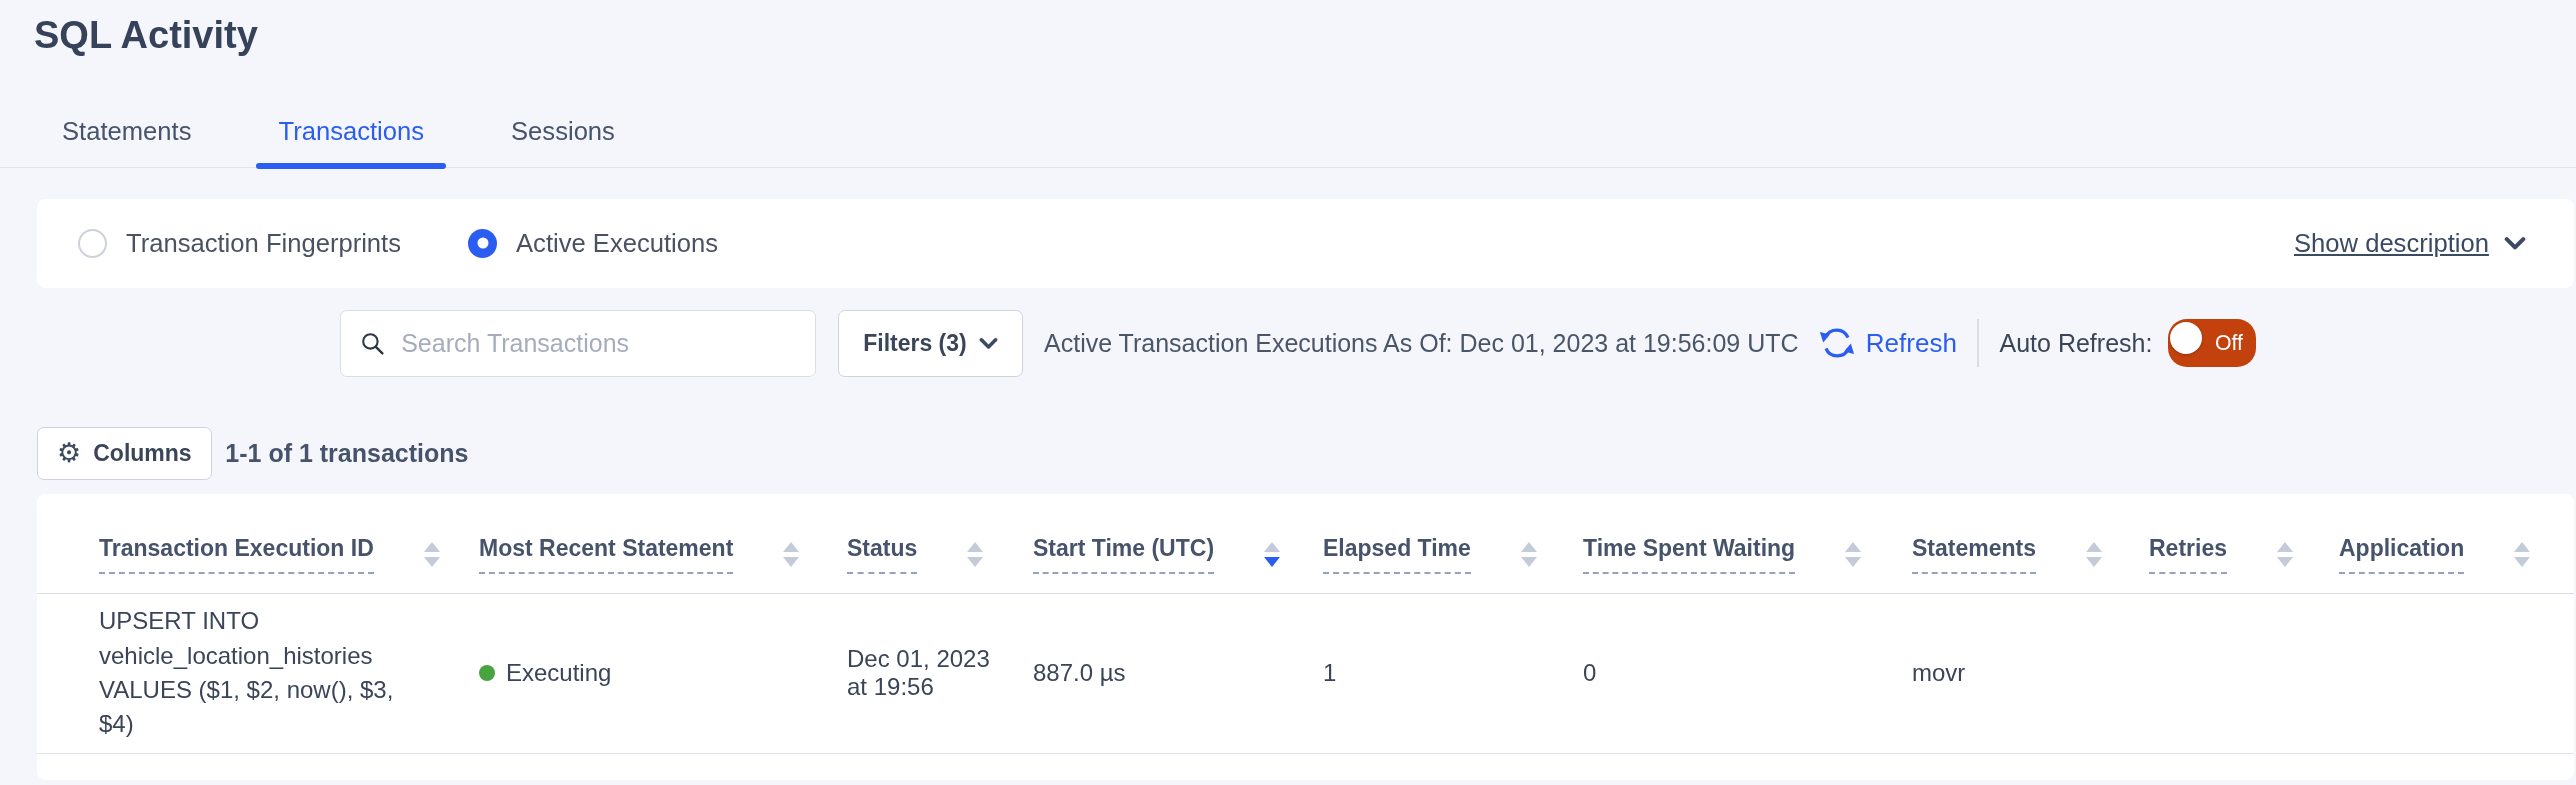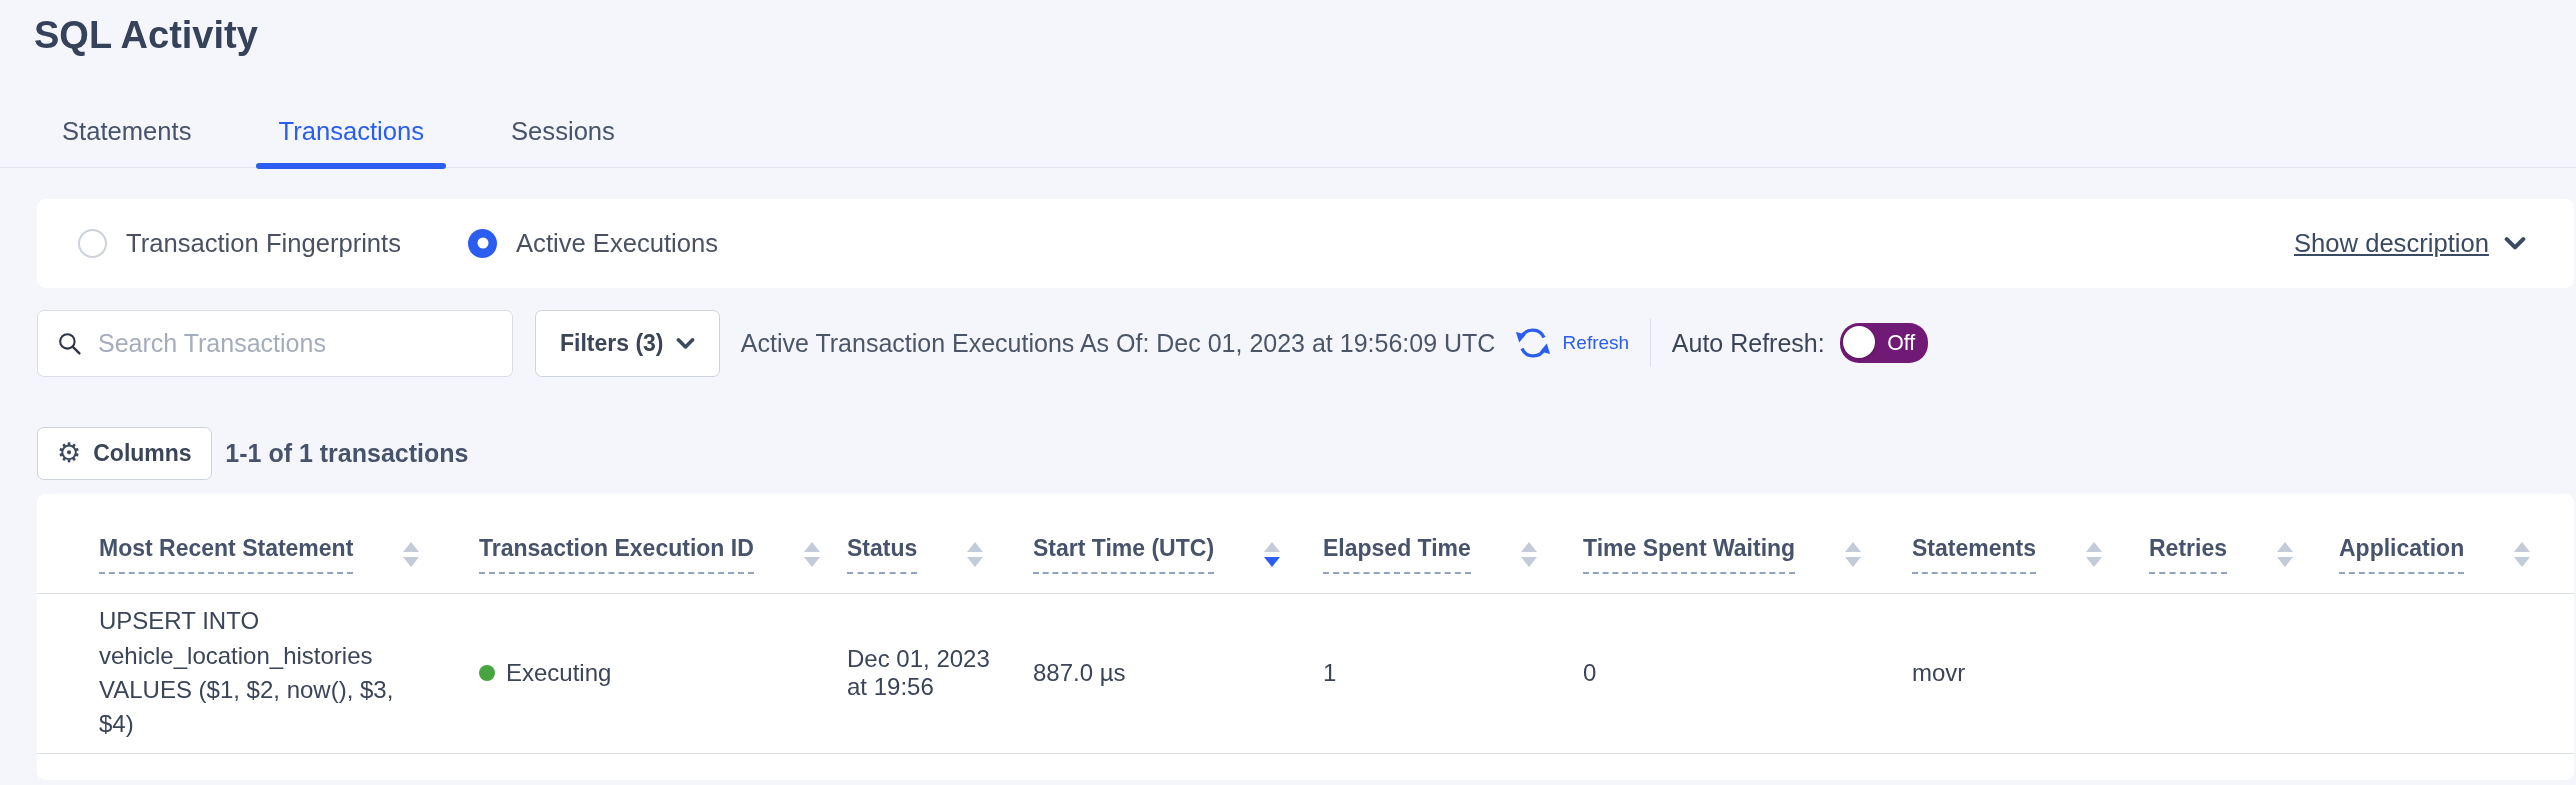--- a/index.html
+++ b/index.html
@@ -60,7 +60,7 @@
   .chev path { fill:none; stroke:#3b4a63; stroke-width:3; stroke-linecap:round; stroke-linejoin:round; }
 
   
-  .toolbar { margin:22px 17px 0 37px; height:67px; display:flex; align-items:center; }
+  .toolbar { margin:22px 17px 0 37px; height:67px; display:flex; align-items:center;justify-content:center; }
   .search-box {
     width:476px; height:67px; background:#fff;
     border:1.7px solid #d9dde6; border-radius:6.8px;

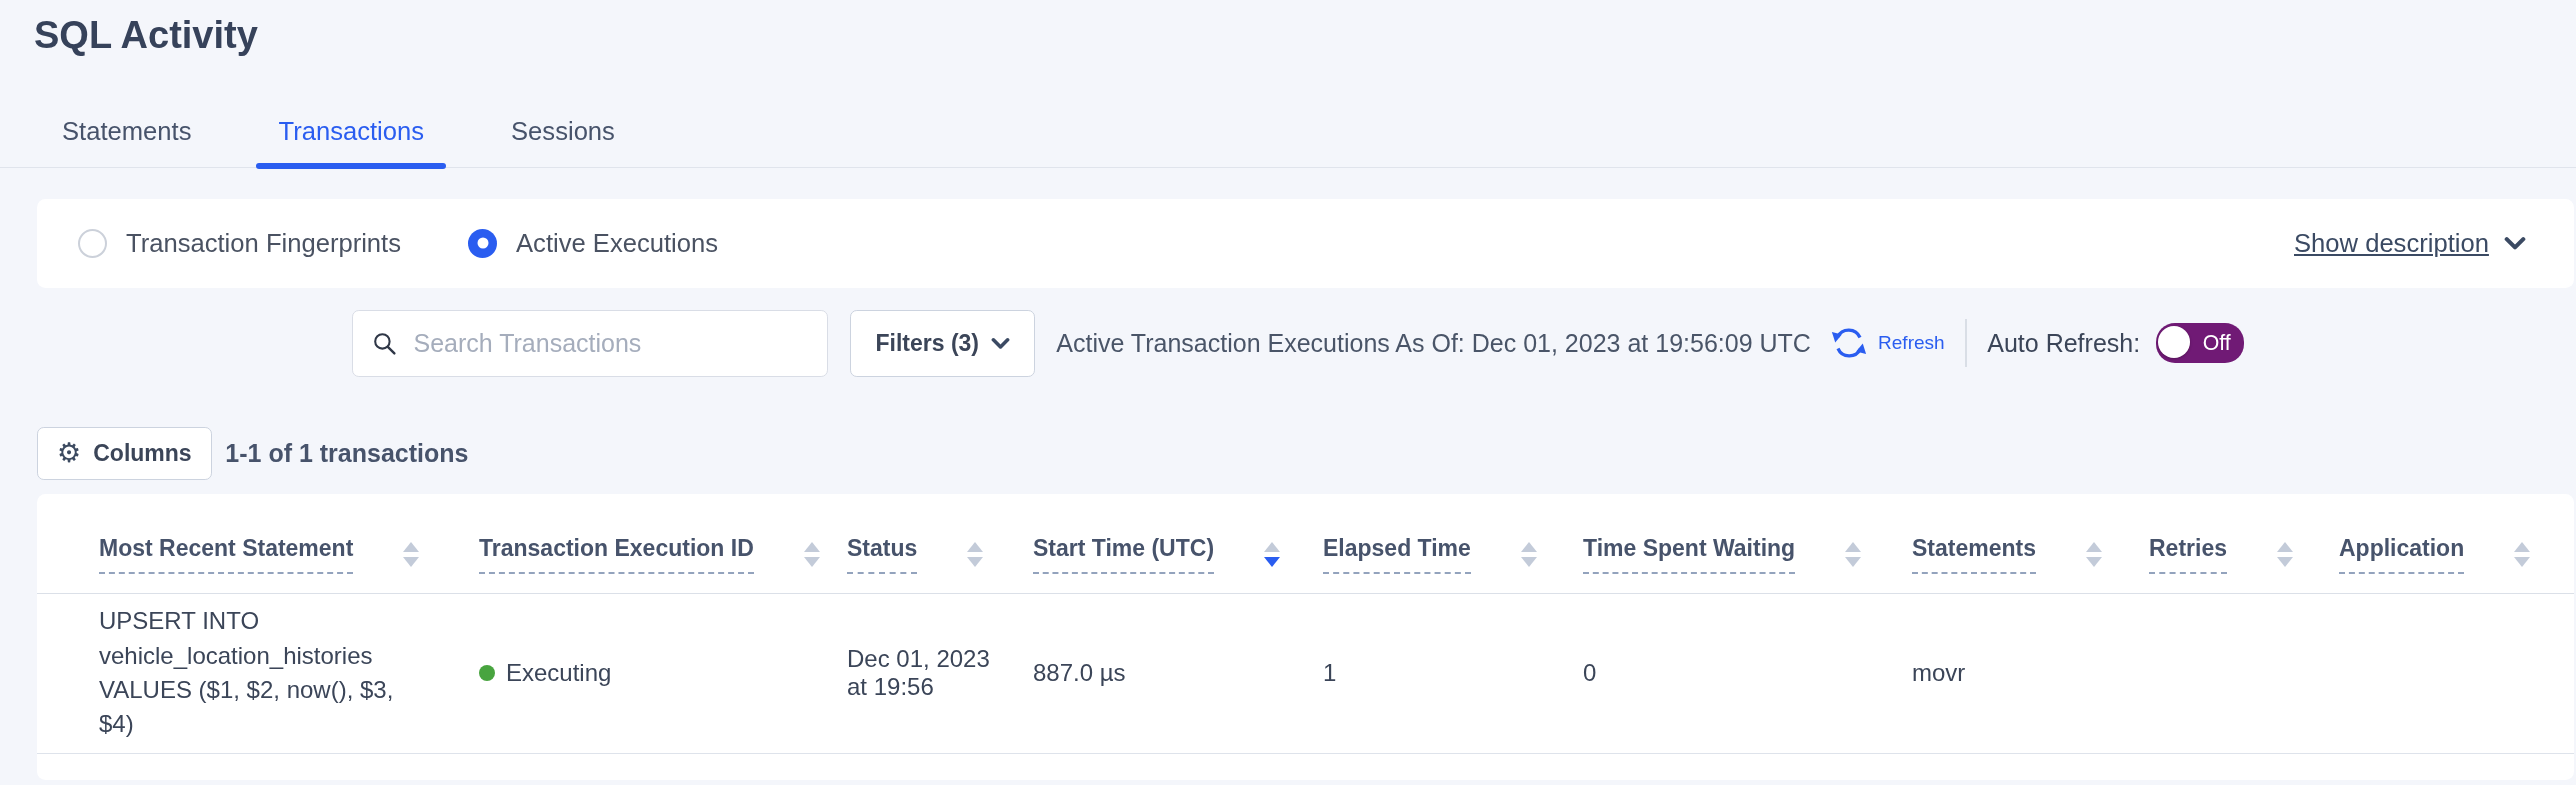--- a/index.html
+++ b/index.html
@@ -86,7 +86,7 @@
   .refresh-icon { width:38px; height:38px; margin-right:10.2px; }
   .refresh-icon path { fill:none; stroke:#2a5df0; stroke-width:3.4; }
   .refresh-icon polygon { fill:#2a5df0; }
-  .refresh-label { font-size:19px; color:#2a5df0; white-space:nowrap; }
+  .refresh-label { font-size:26px; color:#2a5df0; white-space:nowrap; }
   .vdiv { width:1.7px; height:48px; background:#d9dee6; margin:0 20.5px; flex:none; }
   .auto-label { font-size:25px; color:#3b4558; white-space:nowrap; }
   .toggle {

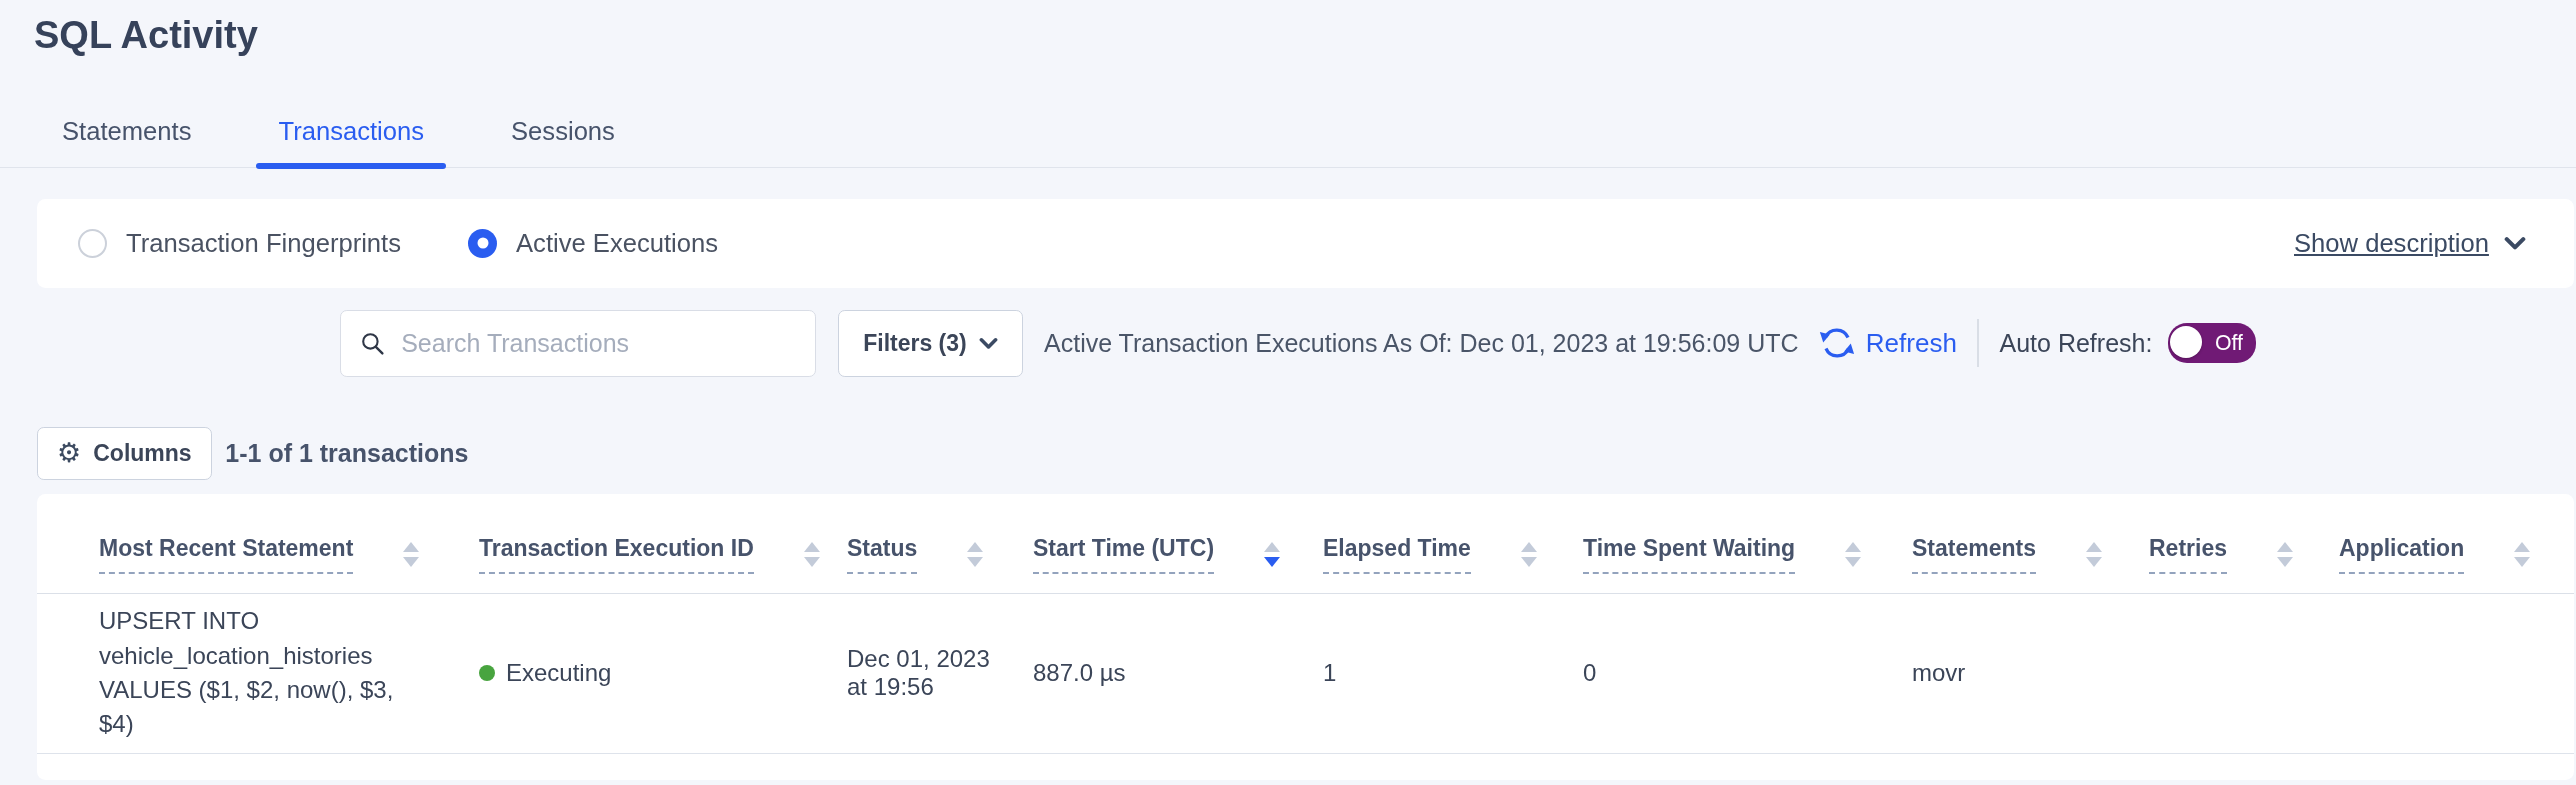--- a/index.html
+++ b/index.html
@@ -90,8 +90,8 @@
   .vdiv { width:1.7px; height:48px; background:#d9dee6; margin:0 20.5px; flex:none; }
   .auto-label { font-size:25px; color:#3b4558; white-space:nowrap; }
   .toggle {
-    margin-left:15.4px; width:88px; height:40px; border-radius:19px;
-    background:#701a75; position:relative; display:flex; align-items:center; cursor:pointer; flex:none;
+    margin-left:15.4px; width:88px; height:48px; border-radius:19px;
+    background:#c2410c; position:relative; display:flex; align-items:center; cursor:pointer; flex:none;
   }
   .toggle .knob {
     position:absolute; left:2.6px; top:2.6px; width:32px; height:32px;

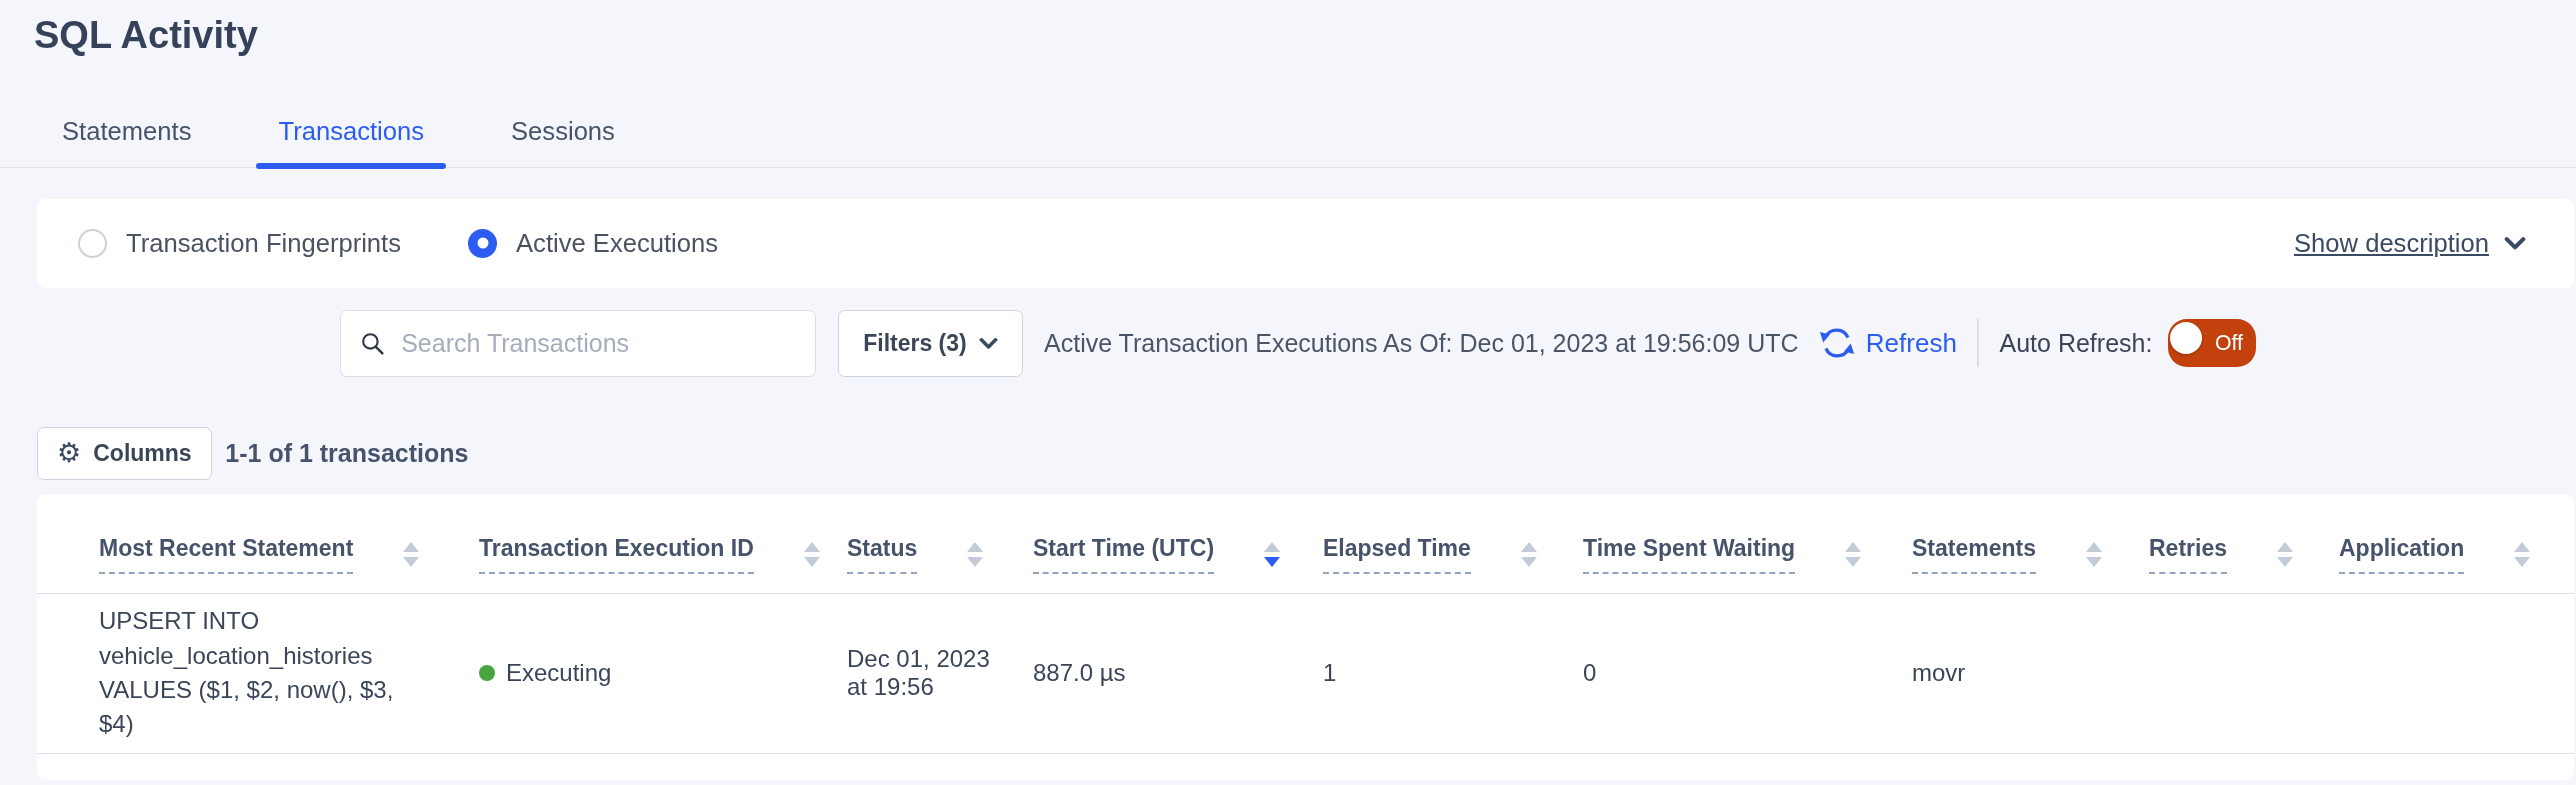--- a/index.html
+++ b/index.html
@@ -205,14 +205,14 @@
   <section class="card table-card">
     <div class="thead">
       <div class="th">
+        <span class="th-label">Transaction Execution ID</span>
+        <span class="sort">
+            <i class="tri up"></i>
+            <i class="tri down"></i>
+          </span>
+      </div>
+      <div class="th">
         <span class="th-label">Most Recent Statement</span>
-        <span class="sort">
-            <i class="tri up"></i>
-            <i class="tri down"></i>
-          </span>
-      </div>
-      <div class="th">
-        <span class="th-label">Transaction Execution ID</span>
         <span class="sort">
             <i class="tri up"></i>
             <i class="tri down"></i>

